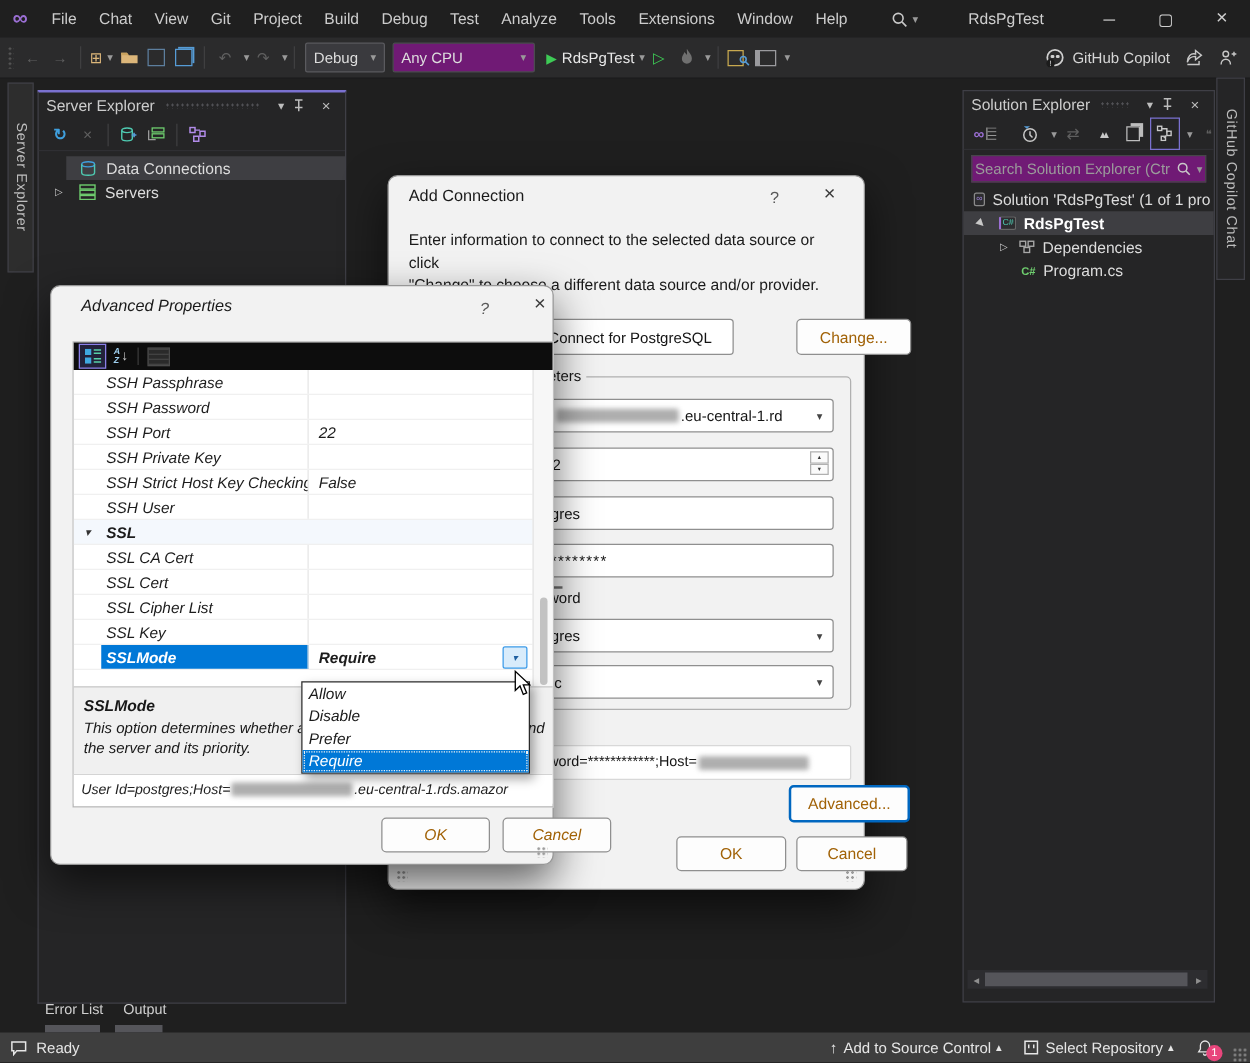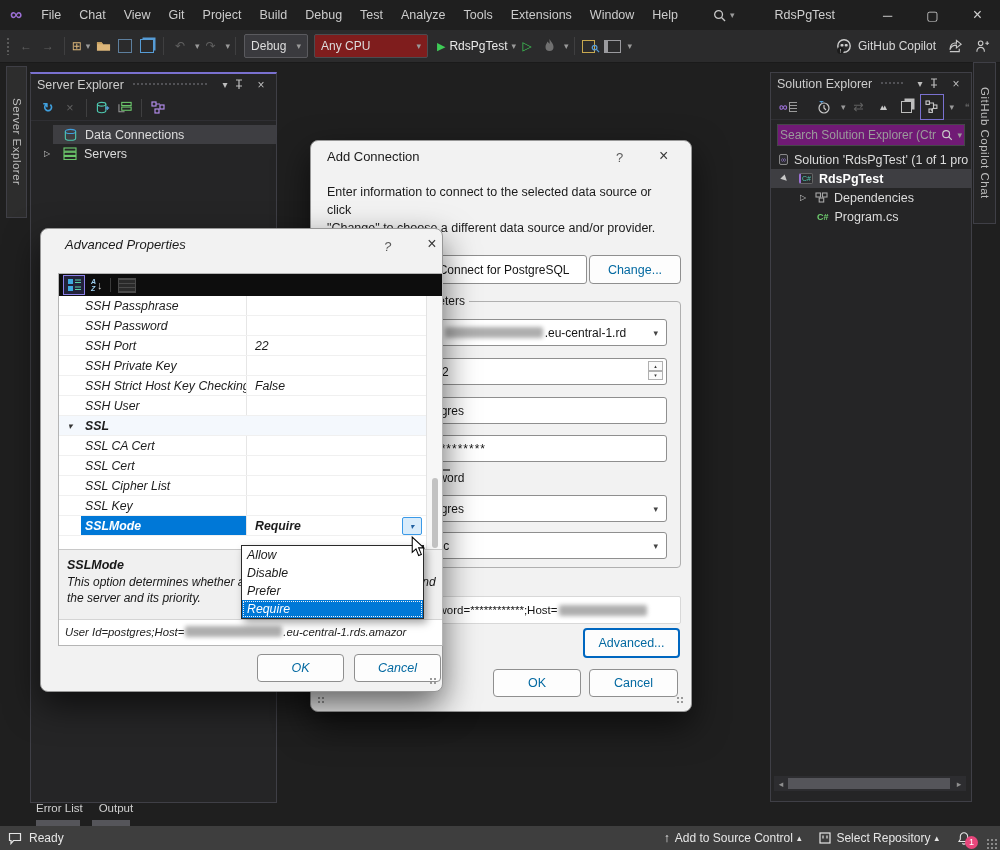--- a/index.html
+++ b/index.html
@@ -22,7 +22,7 @@
   .tbtn{display:flex;align-items:center;justify-content:center;height:24px;min-width:22px;color:#c8c8c8;}
   .tbtn.dim{color:#606060;}
   .tsep{width:1px;height:18px;background:#3f3f40;margin:0 5px;}
-  .combo{height:22px;background:#7f1d1d;border:1px solid #4b4b4f;color:#dddddd;display:flex;align-items:center;padding:0 6px;border-radius:2px;margin:0 3px;}
+  .combo{height:22px;background:#701a75;border:1px solid #4b4b4f;color:#dddddd;display:flex;align-items:center;padding:0 6px;border-radius:2px;margin:0 3px;}
   .combo .caret{margin-left:10px;}
   .grip-dots{width:5px;height:18px;margin:0 4px 0 6px;background-image:radial-gradient(#5a5a5a 1px,transparent 1.1px);background-size:4px 4px;}
   .runlbl{color:#e8e8e8;margin-left:4px;}

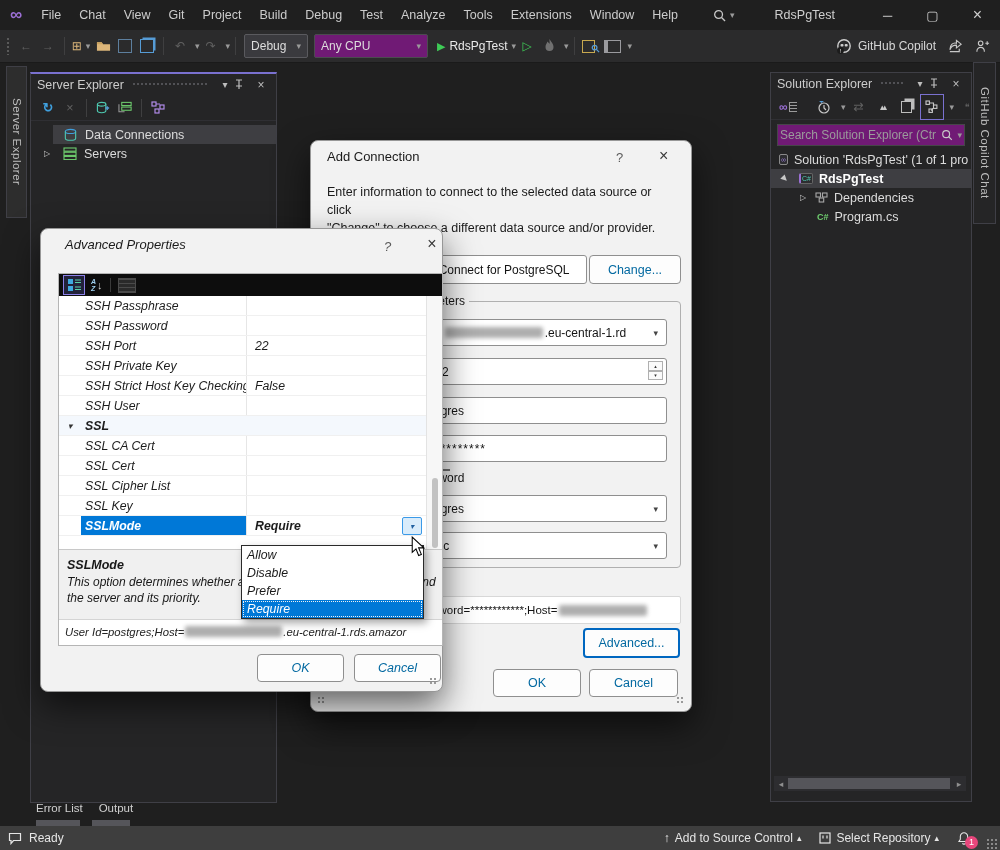--- a/index.html
+++ b/index.html
@@ -53,7 +53,7 @@
   .dlg-title{font-size:13px;color:#1a1a1a;}
   .dlg-glyph{color:#5a5a5a;font-size:13px;}
   .f{position:absolute;background:#ffffff;border:1px solid #8f8f8f;border-radius:3px;display:flex;align-items:center;font-size:12px;color:#141414;overflow:hidden;white-space:nowrap;}
-  .btn{position:absolute;background:#fdfdfd;border:1px solid #8f8f8f;border-radius:4px;display:flex;align-items:center;justify-content:center;font-size:12.5px;color:#0369a1;}
+  .btn{position:absolute;background:#fdfdfd;border:1px solid #8f8f8f;border-radius:4px;display:flex;align-items:center;justify-content:center;font-size:12.5px;color:#a16207;margin-left:48px;}
   .blur-chip{background:#aeaeae;border-radius:2px;filter:blur(2px);height:11px;display:inline-block;}
   .chev{position:absolute;right:8px;font-size:9px;color:#444;}
   .grip{width:9px;height:9px;background-image:radial-gradient(#9a9a9a 1px,transparent 1.2px);background-size:4px 4px;}

